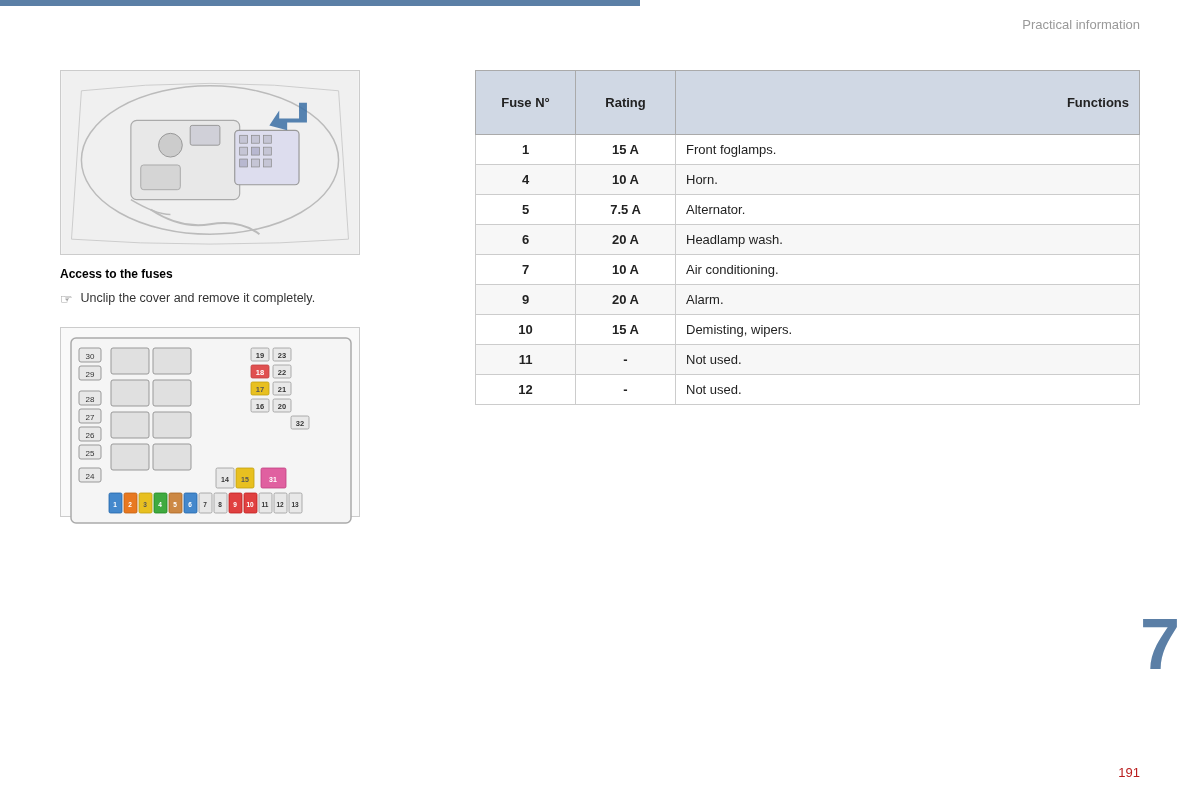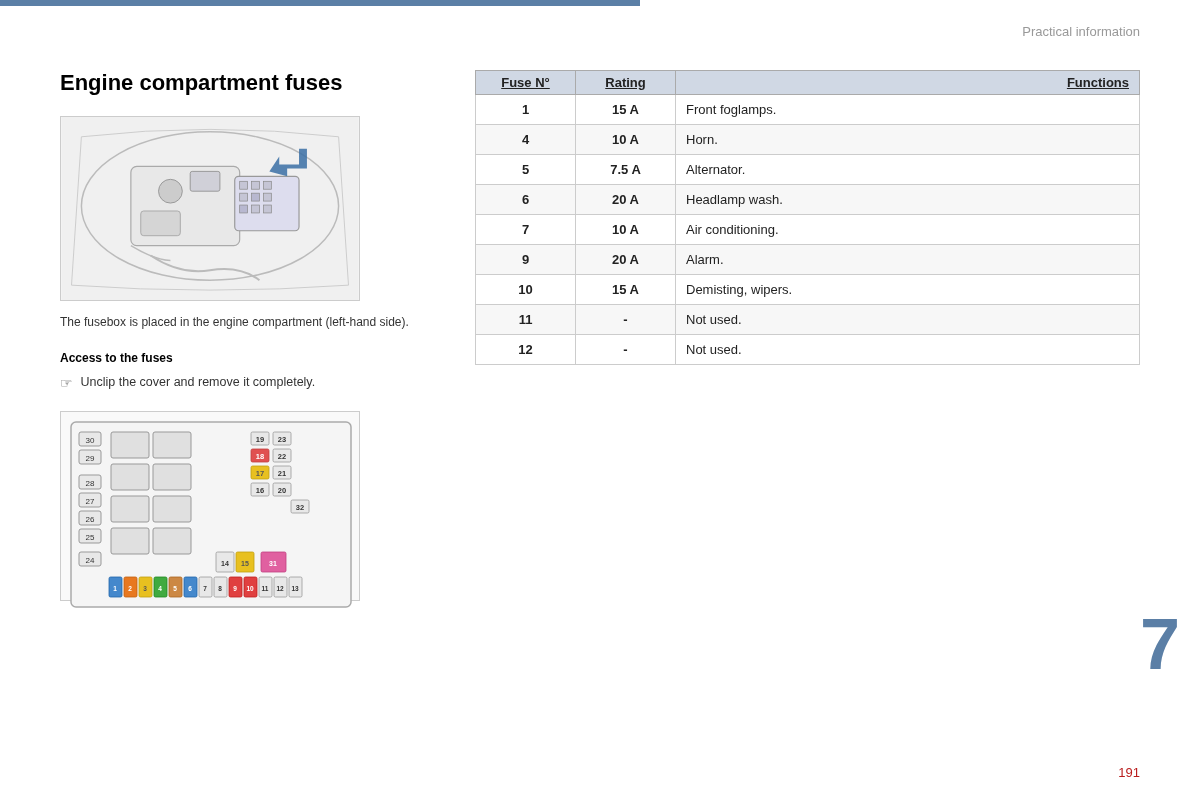--- a/index.html
+++ b/index.html
@@ -27,7 +27,7 @@
     
     .page-header {
       position: absolute;
-      top: 24px;
+      top: 17px;
       right: 60px;
       font-size: 13px;
       color: #999;

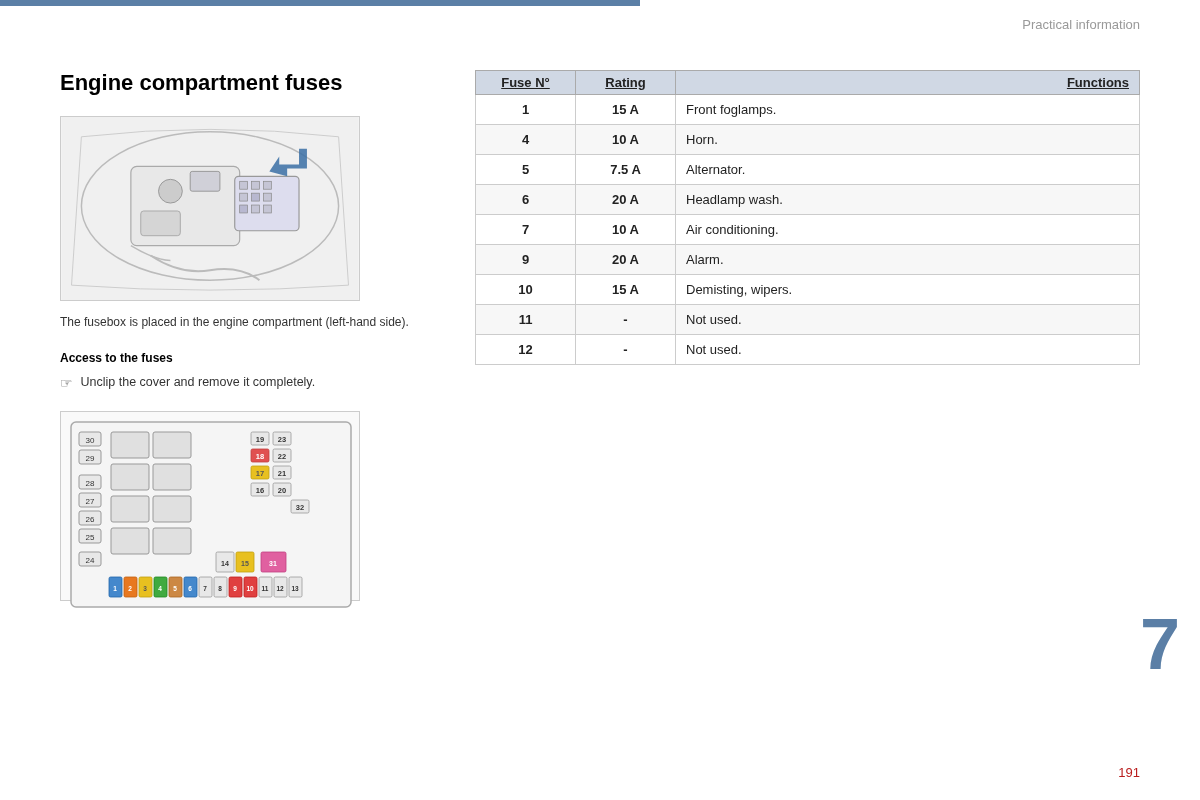--- a/index.html
+++ b/index.html
@@ -204,7 +204,6 @@
 <div class="content">
 
   <div class="left-col">
-    <div class="section-title">Engine compartment fuses</div>
 
     <div class="engine-image">
       <svg class="engine-drawing" viewBox="0 0 300 185" xmlns="http://www.w3.org/2000/svg">

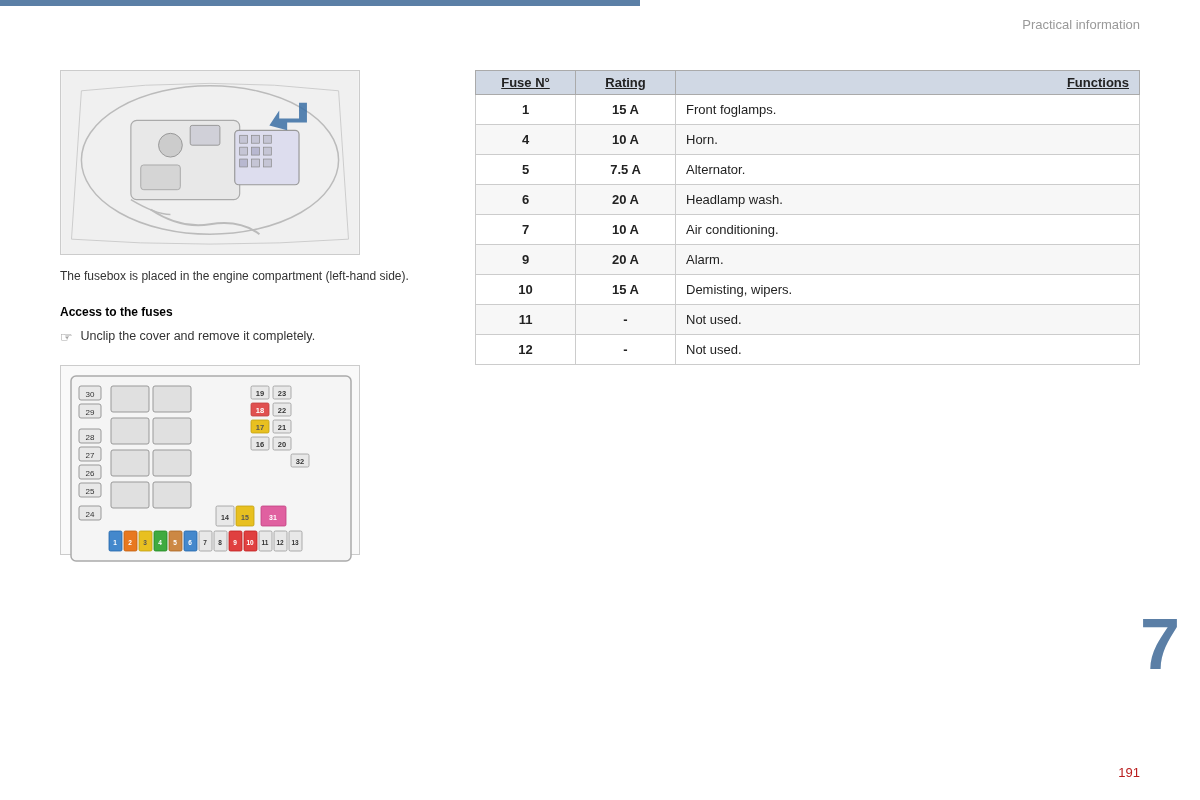--- a/index.html
+++ b/index.html
@@ -150,12 +150,11 @@
 
     .fuse-table th {
       background: #d0d8e4;
-      padding: 4px 10px;
+      padding: 24px 10px;
       text-align: center;
       font-weight: bold;
       border: 1px solid #aaa;
       font-size: 13px;
-      text-decoration: underline;
     }
 
     .fuse-table th.functions-col {

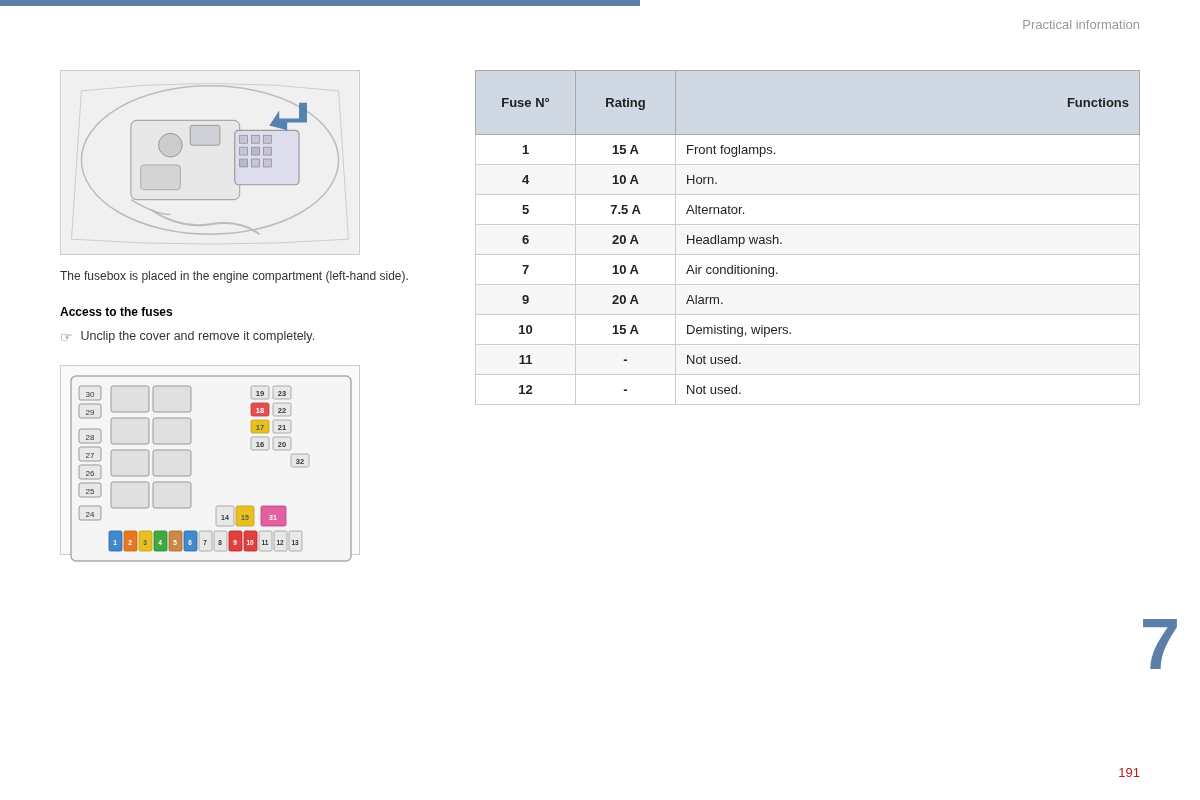--- a/index.html
+++ b/index.html
@@ -238,7 +238,6 @@
       </svg>
     </div>
 
-    <p class="caption-text">The fusebox is placed in the engine compartment (left-hand side).</p>
 
     <div class="sub-title">Access to the fuses</div>
 

